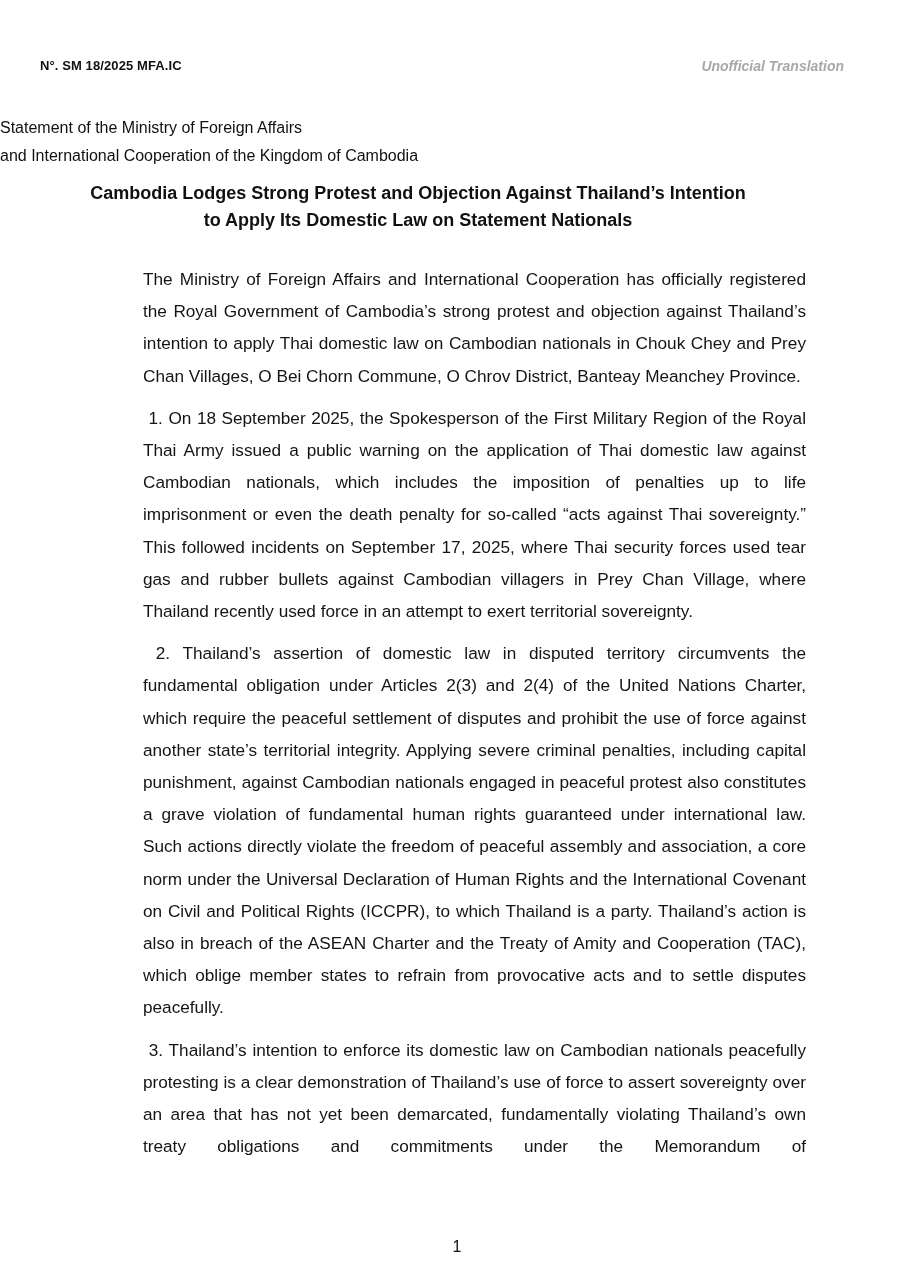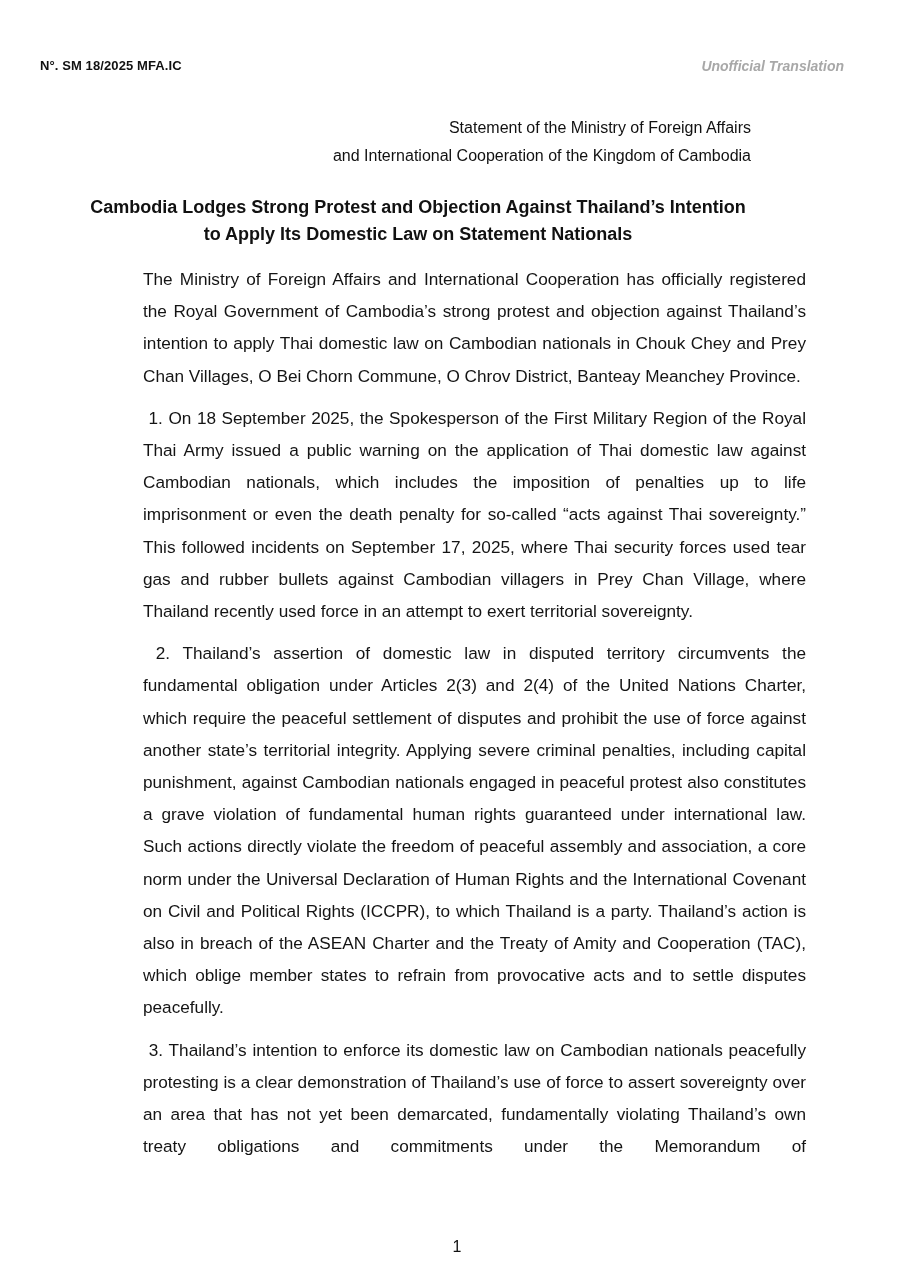--- a/index.html
+++ b/index.html
@@ -38,7 +38,7 @@
     left: 0;
     width: 751px;
     top: 114px;
-    text-align: right;
+    text-align: left;
     font-size: 16px;
     line-height: 28px;
     color: #111;

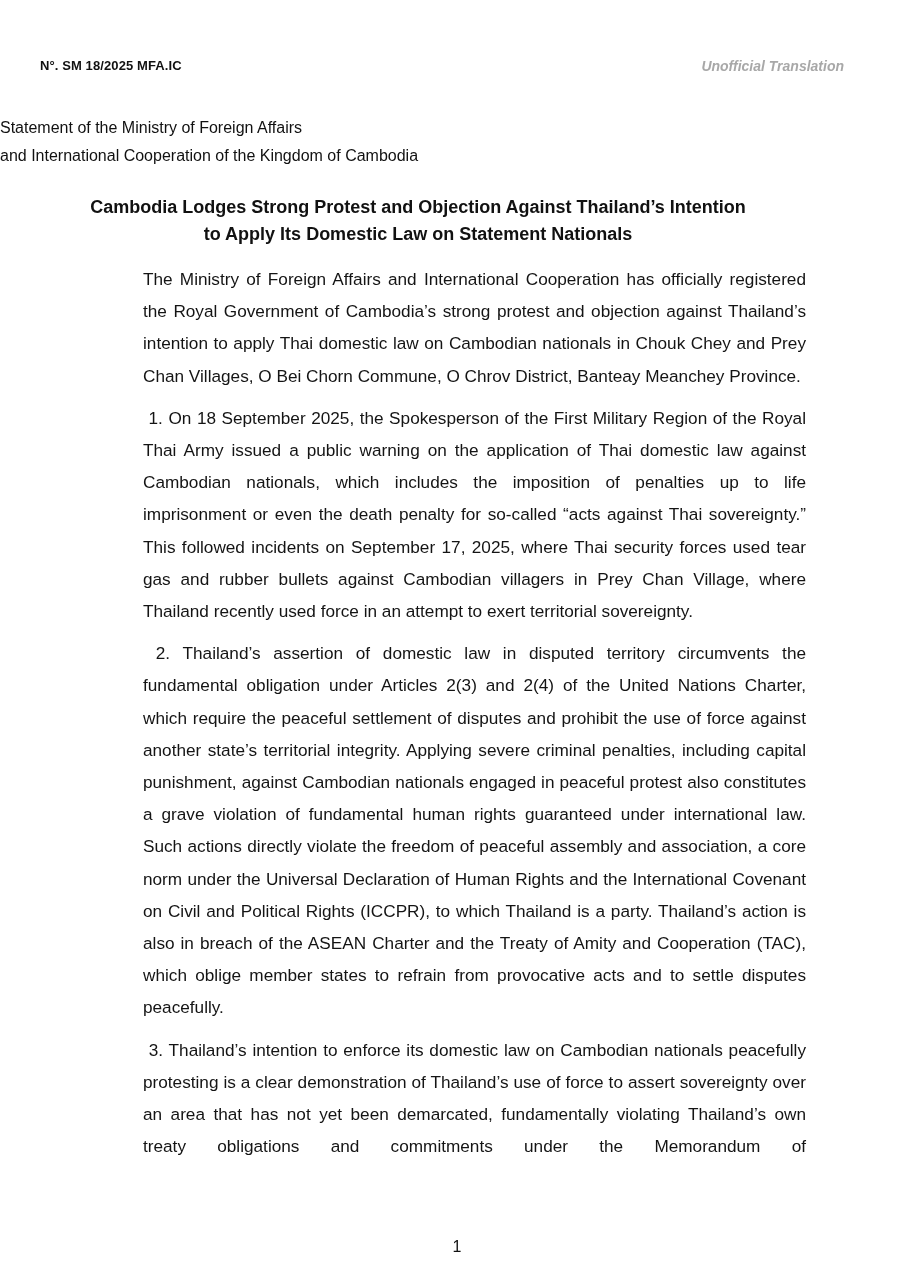--- a/index.html
+++ b/index.html
@@ -47,7 +47,7 @@
     position: absolute;
     left: 0;
     width: 836px;
-    top: 194px;
+    top: 180px;
     text-align: center;
     font-size: 18px;
     font-weight: bold;

